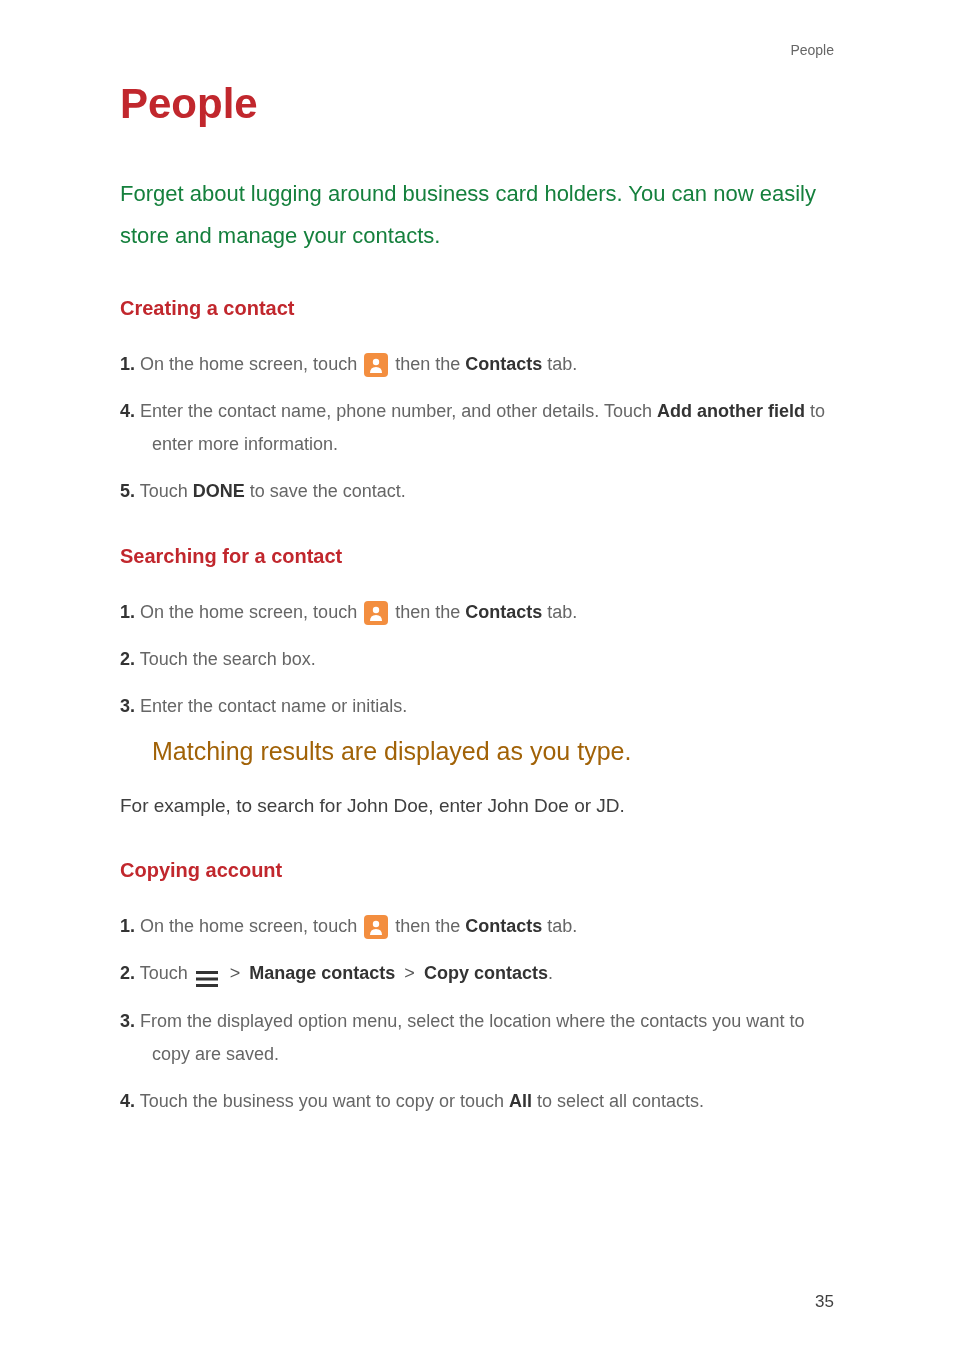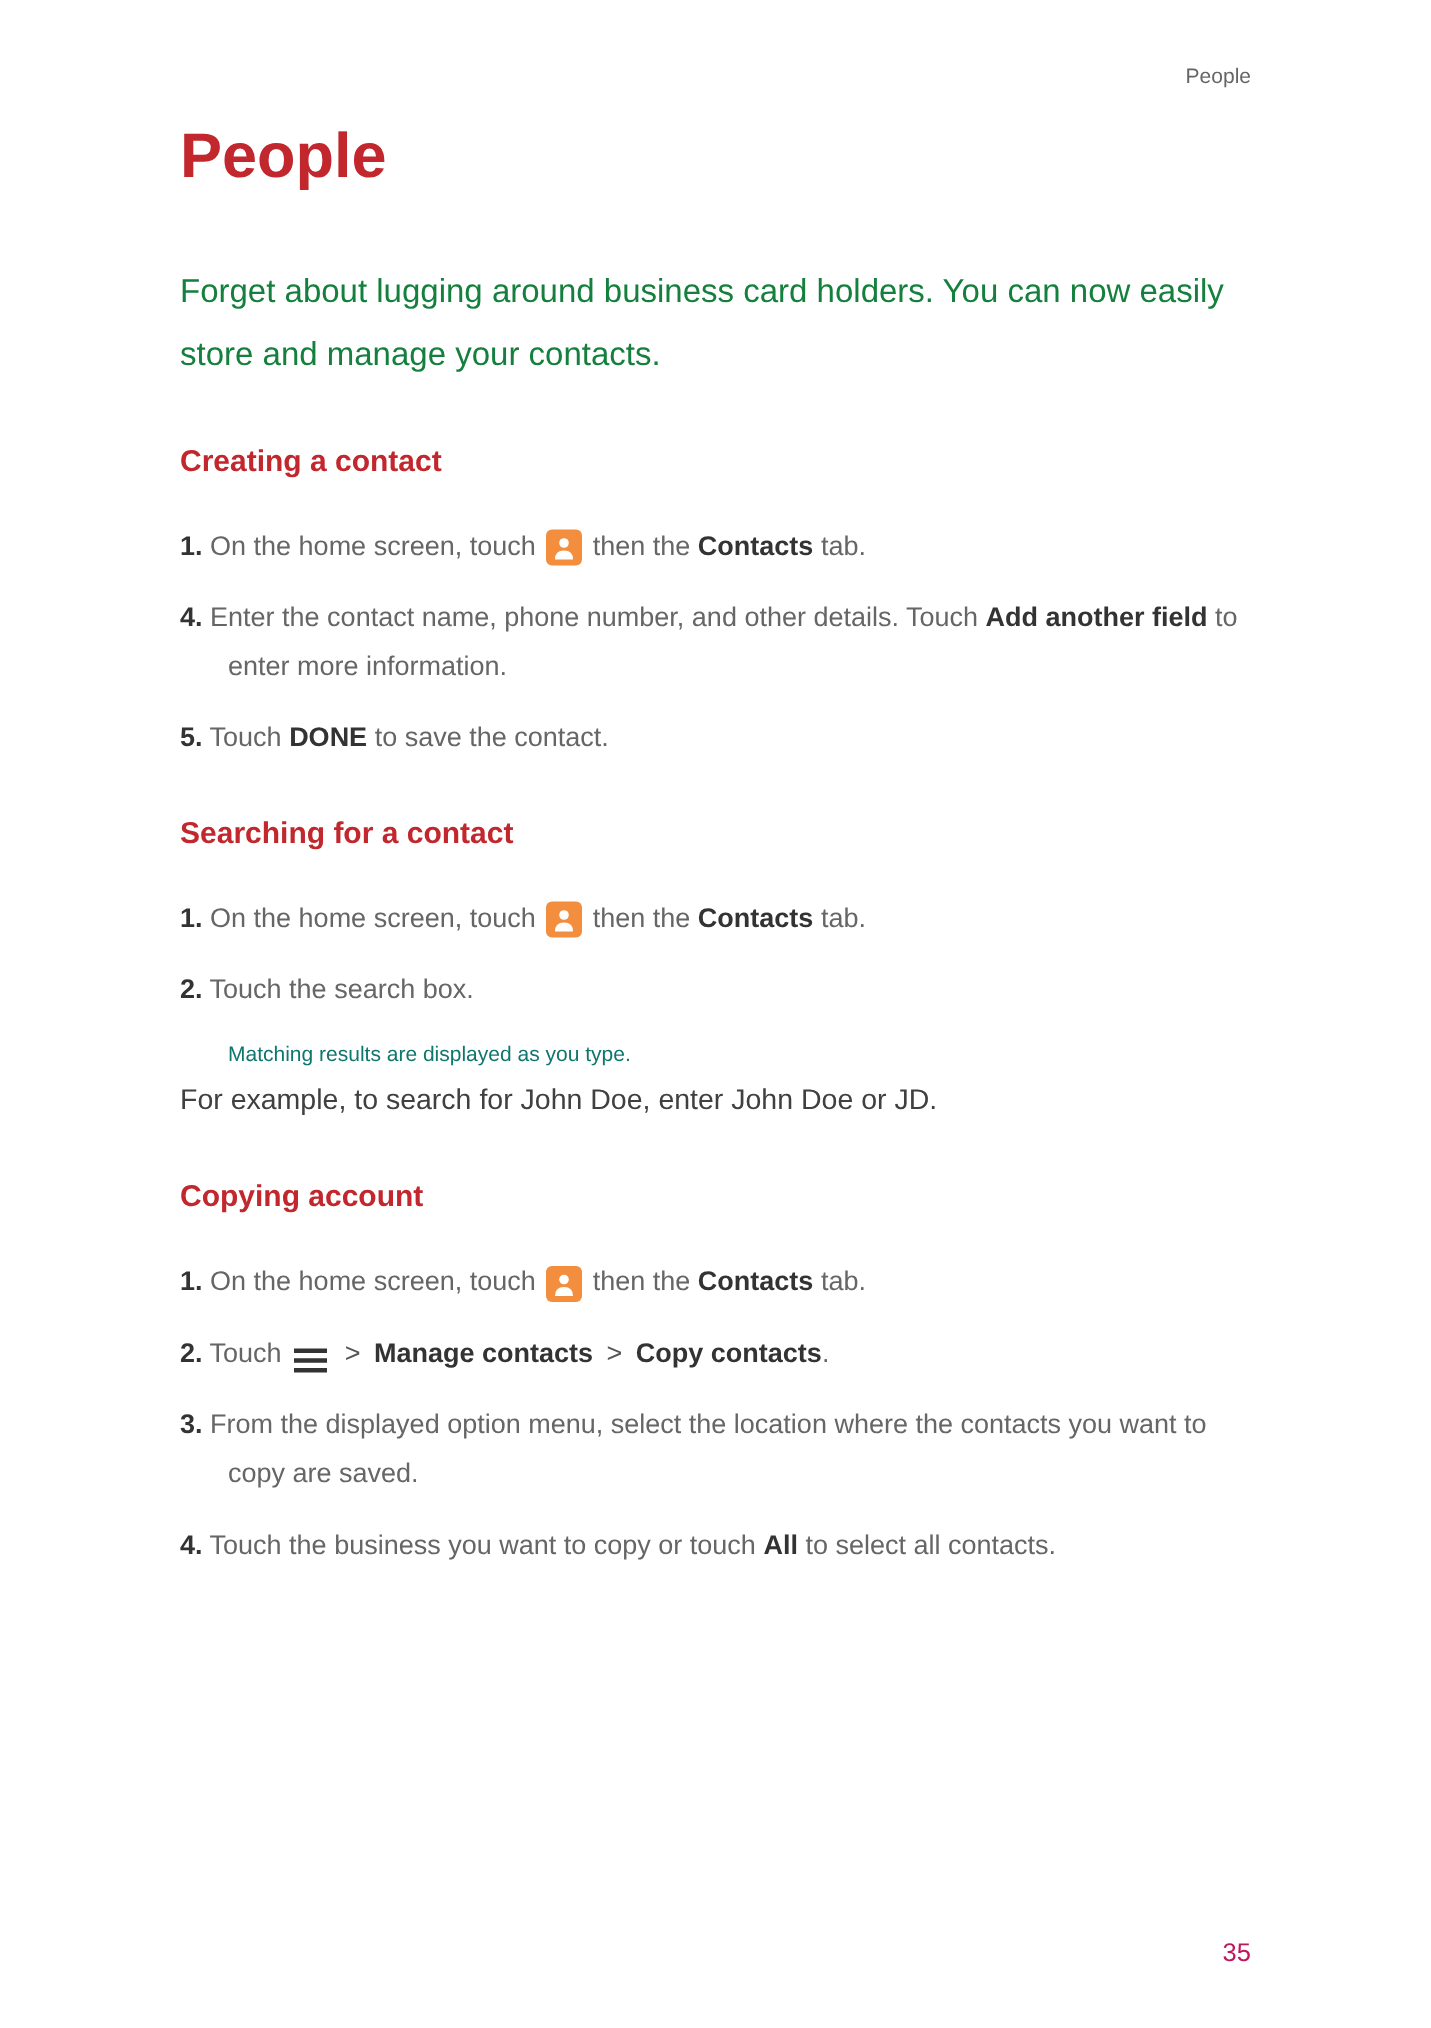--- a/index.html
+++ b/index.html
@@ -156,6 +156,10 @@
     <span>Touch the search box.</span>
   </div>
 
+  <div class="step" style="margin-bottom:4px;">
+    <span class="num">3.</span>
+    <span>Enter the contact name or initials.</span>
+  </div>
   <div class="sub">Matching results are displayed as you type.</div>
 
   <div class="plain">

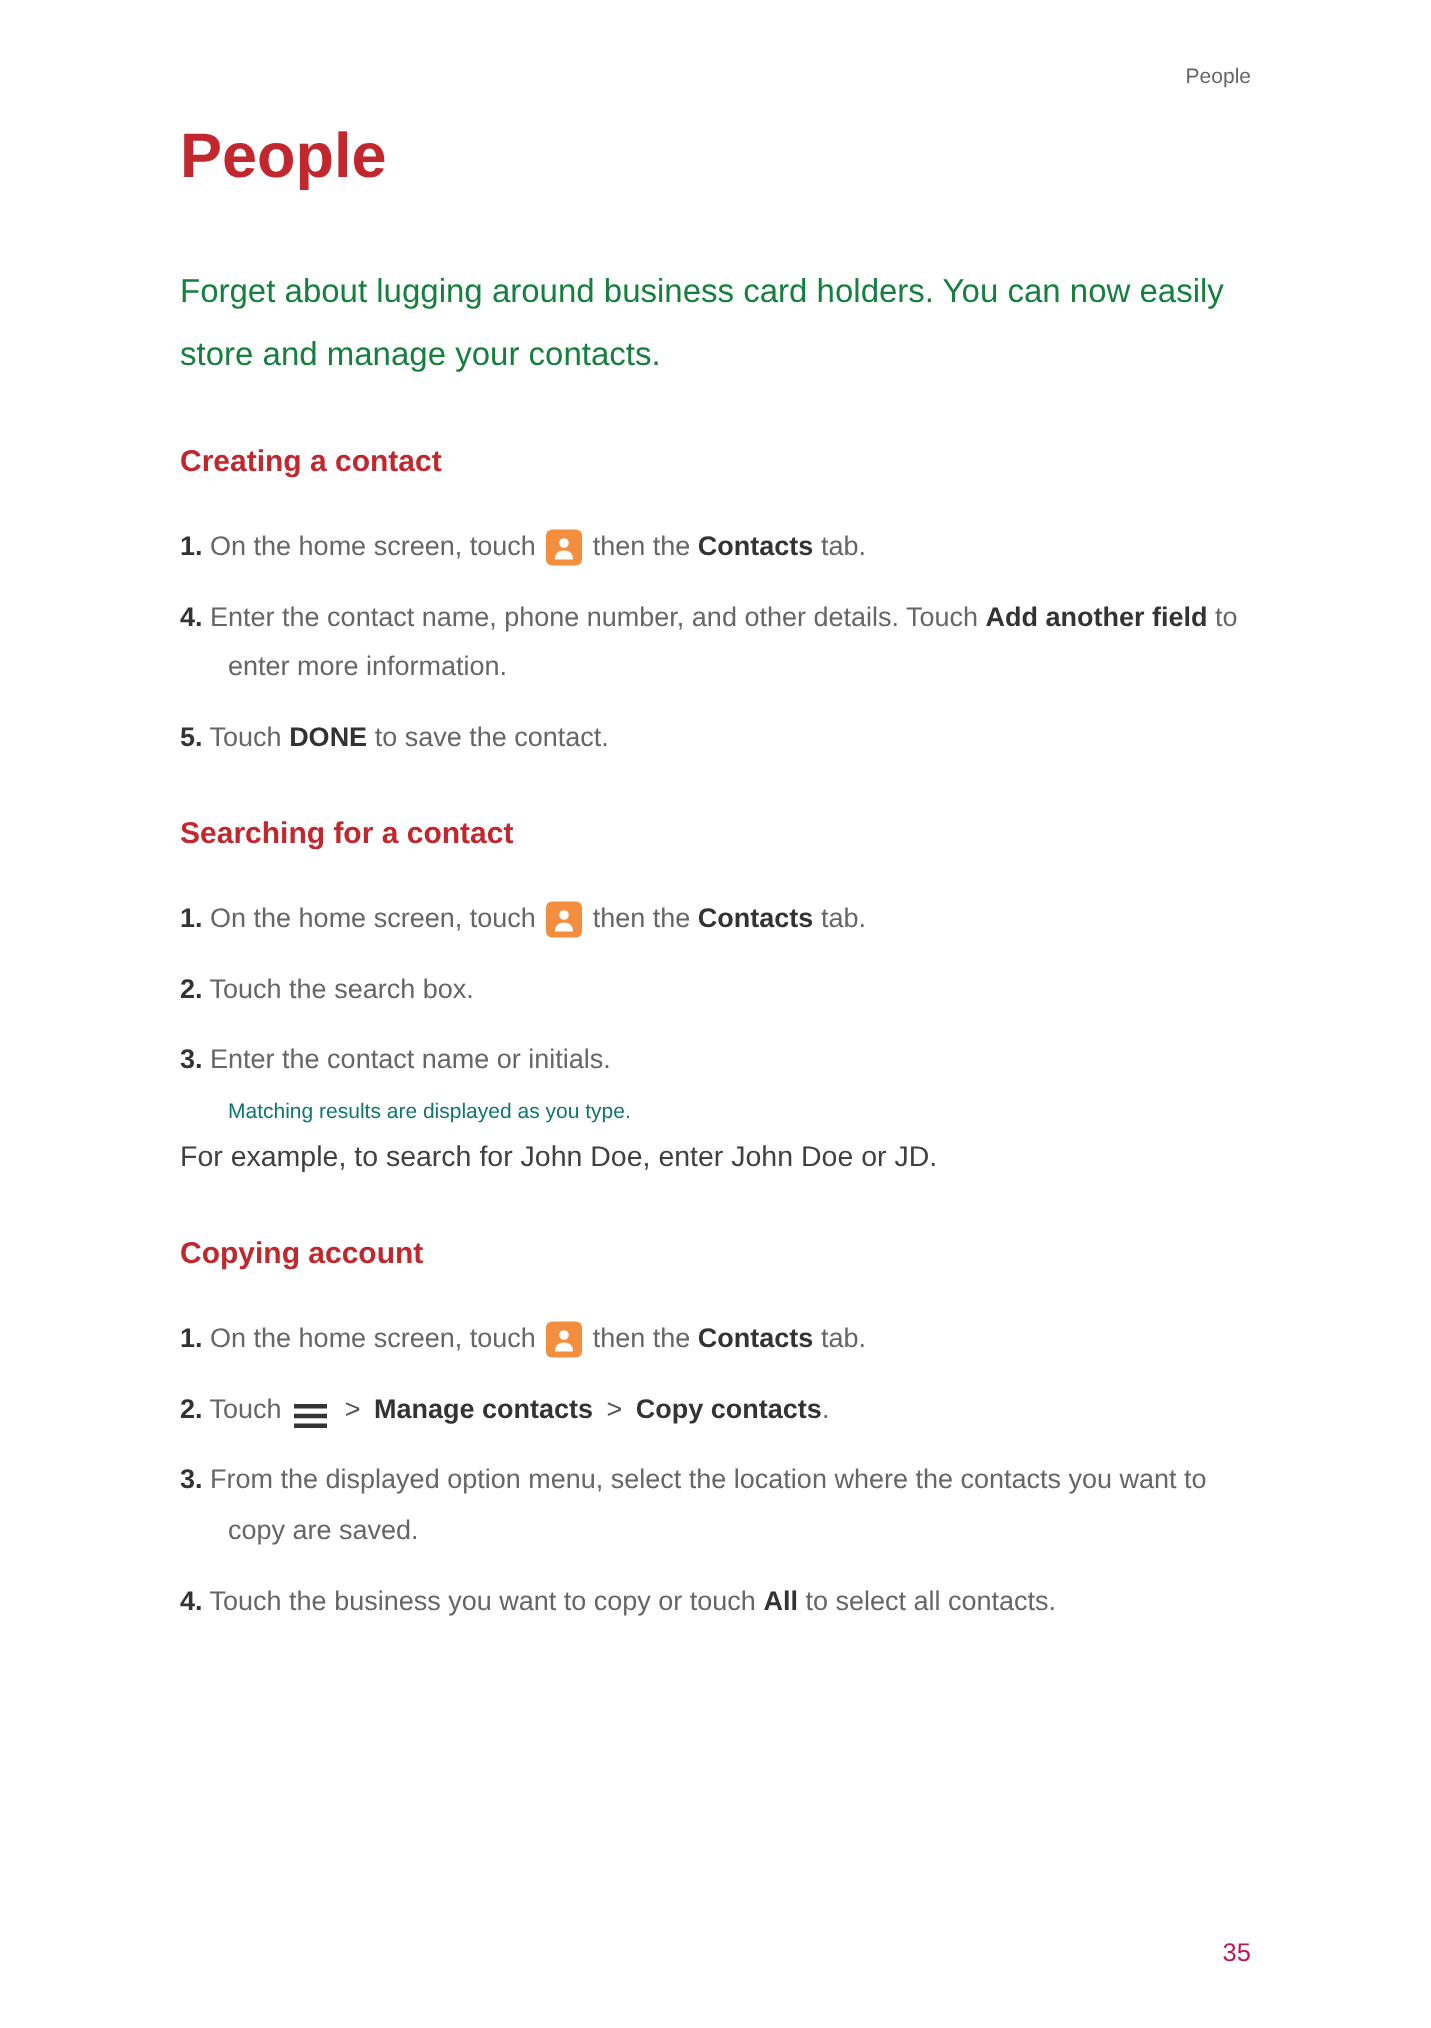--- a/index.html
+++ b/index.html
@@ -55,10 +55,11 @@
     color: #333;
   }
   .sub {
-    font-size: 14px;
-    color: #0f766e;
+    font-size: 25px;
+    color: #a16207;
     line-height: 1.85;
     padding-left: 32px;
+    margin-bottom: 14px;
   }
   .plain {
     font-size: 19px;

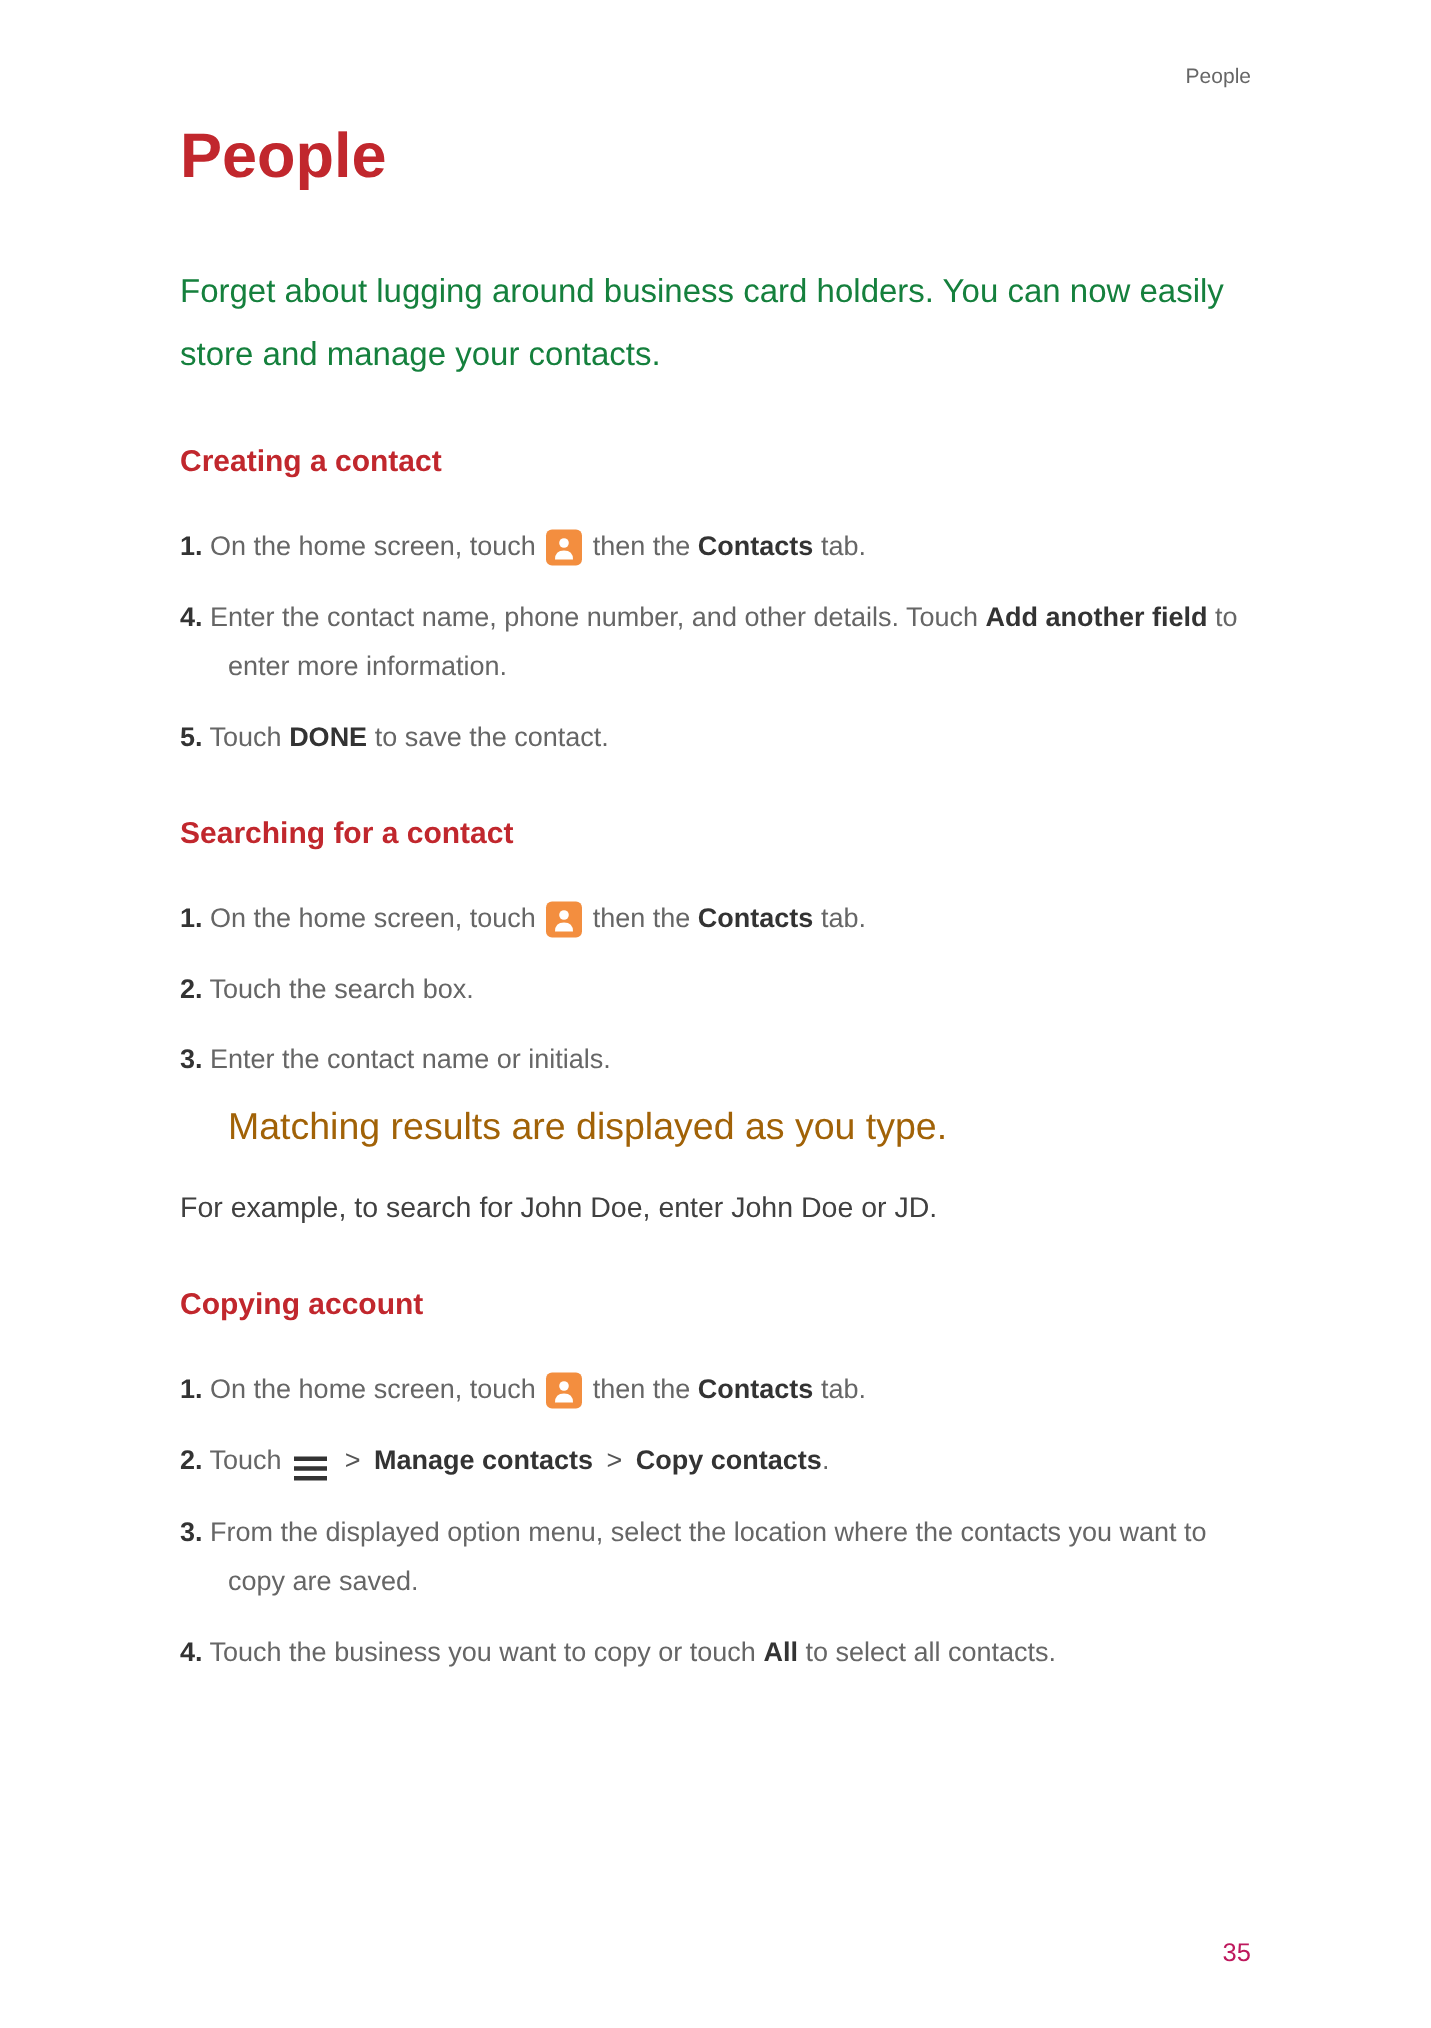--- a/index.html
+++ b/index.html
@@ -73,7 +73,7 @@
     bottom: 40px;
     right: 120px;
     font-size: 17px;
-    color: #be185d;
+    color: #404040;
     margin-left: 12px;
   }
   .icon-box {

